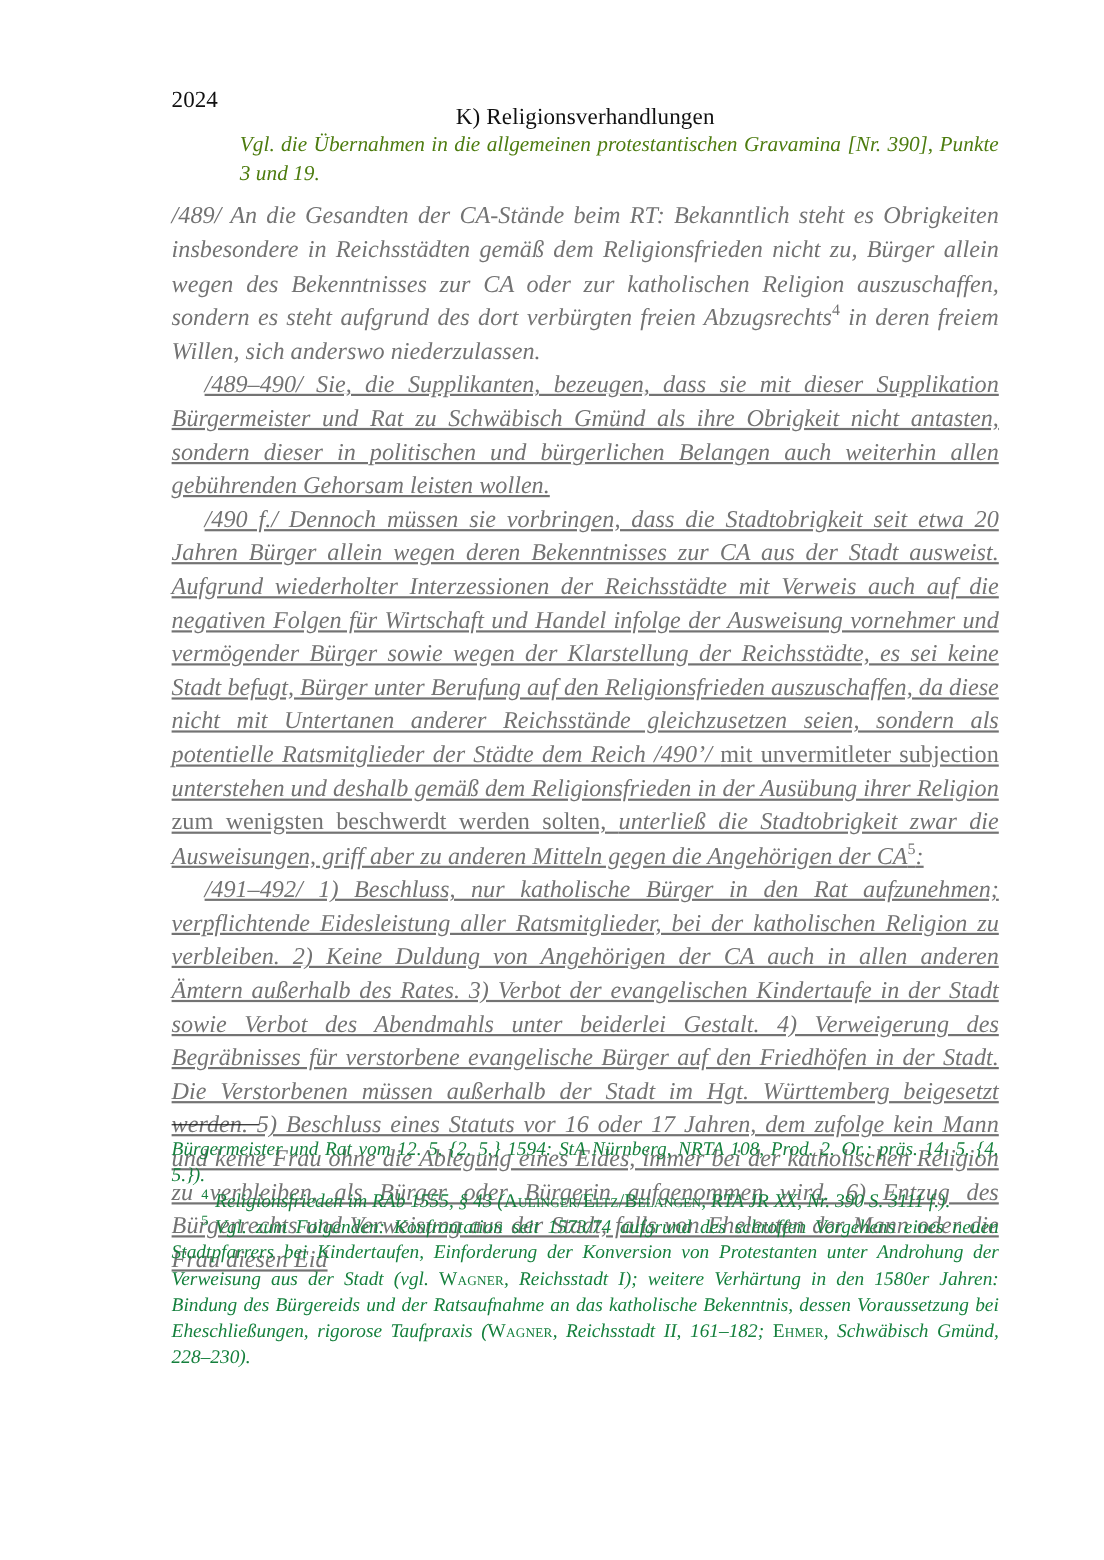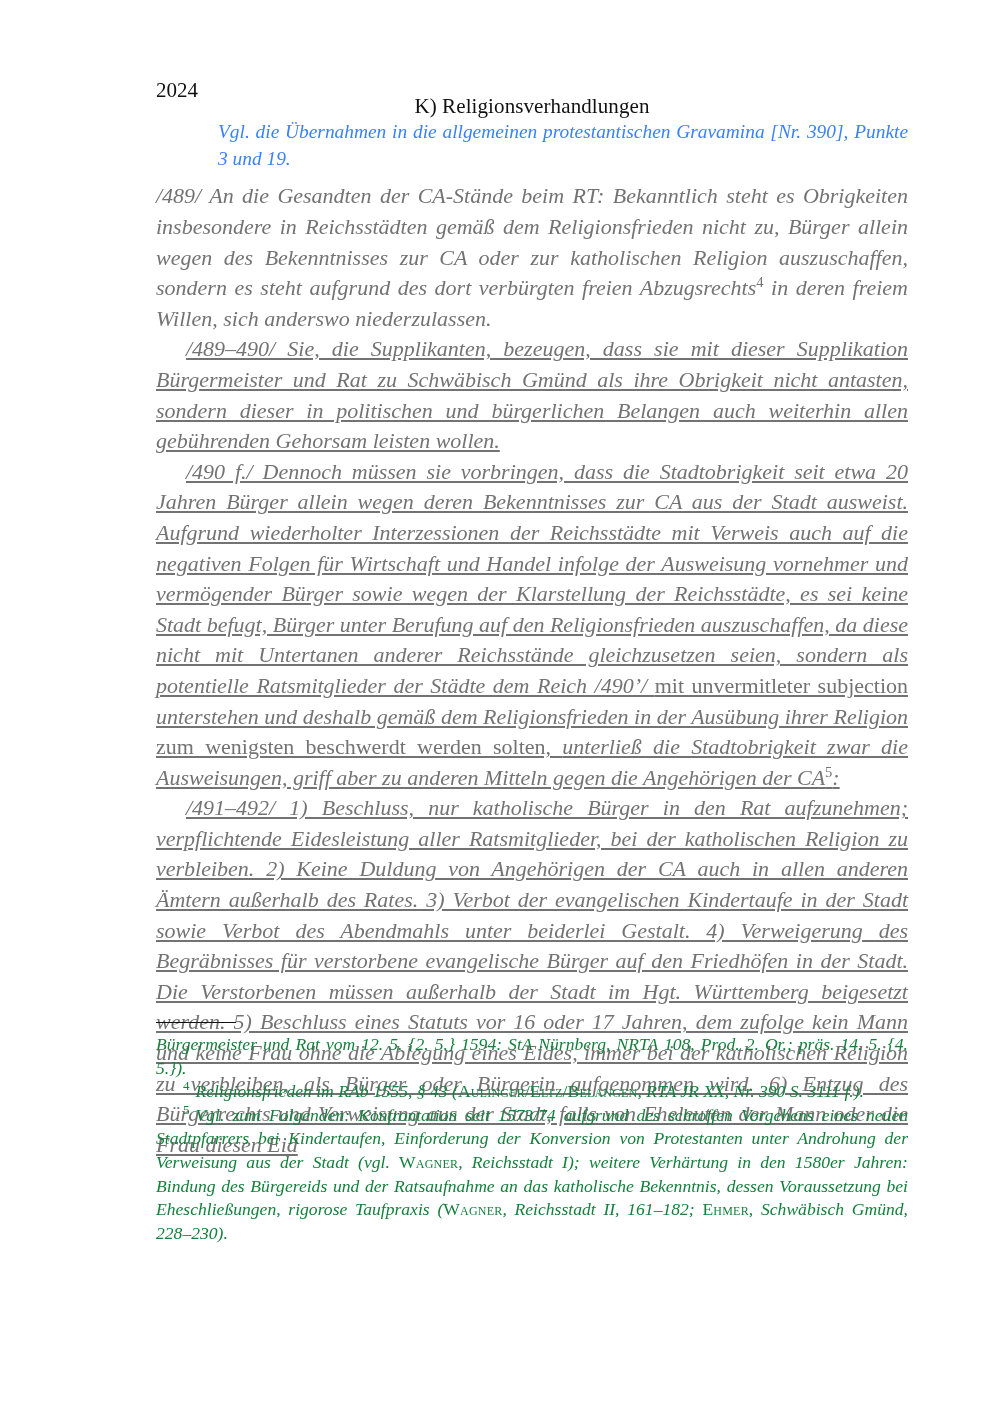--- a/index.html
+++ b/index.html
@@ -79,7 +79,7 @@
     font-size: 19.4px;
     line-height: 27.2px;
     text-align: justify;
-    color: #3b82f6;
+    color: #4d7c0f;
   }
 
   p.indent { text-indent: 30px; text-decoration: underline; }

